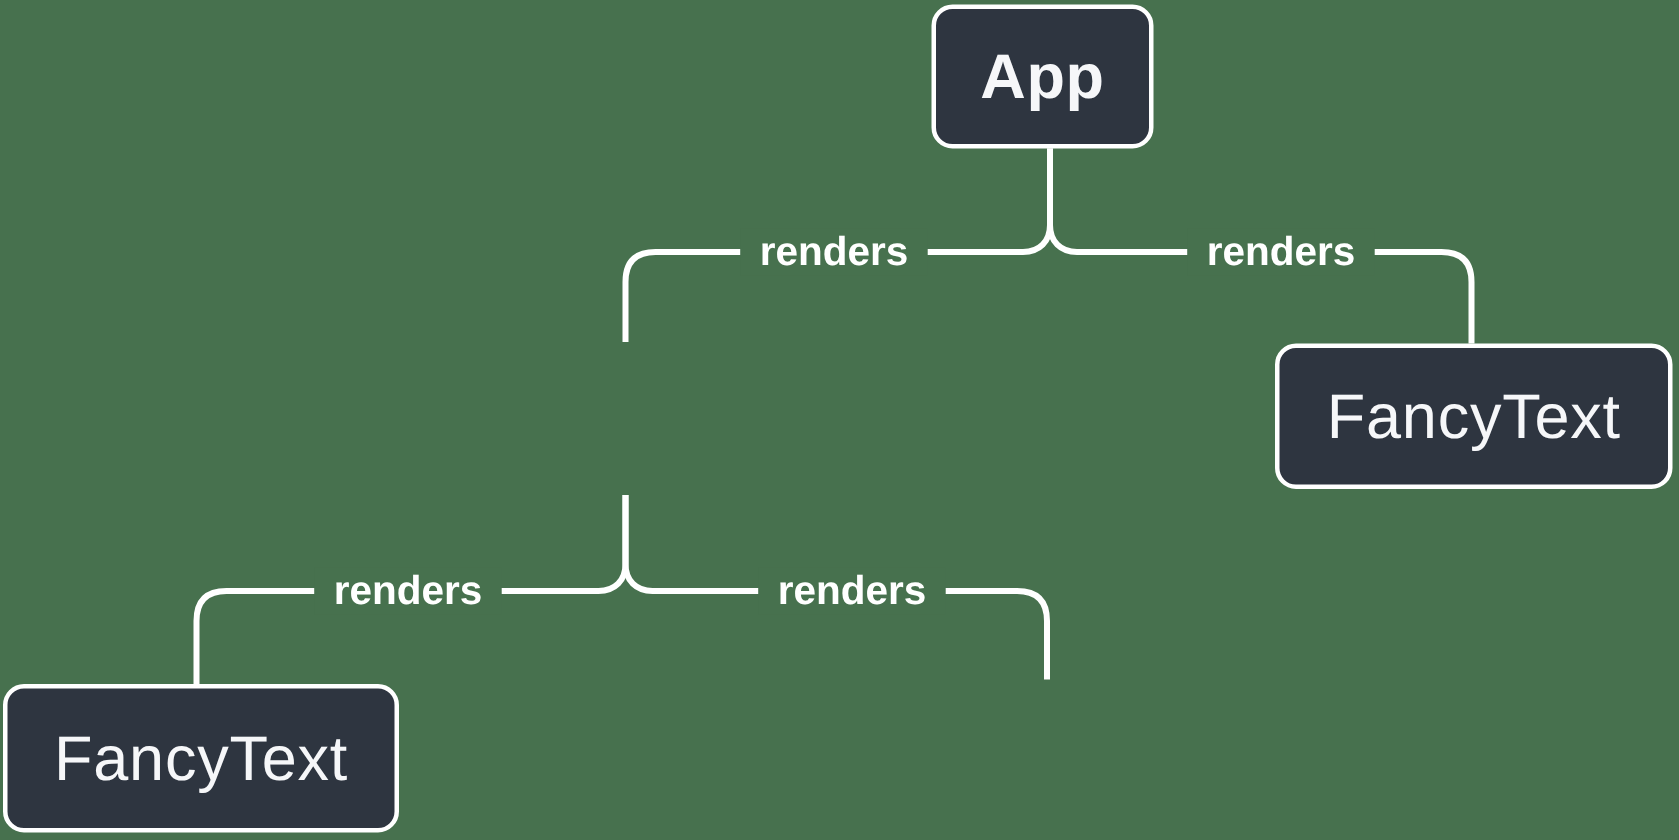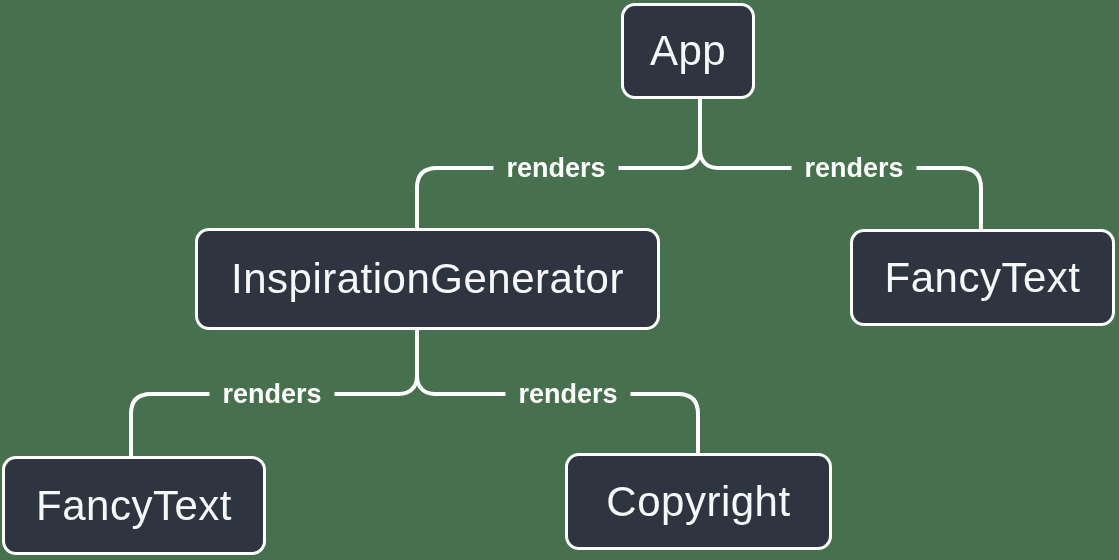--- a/index.html
+++ b/index.html
@@ -74,7 +74,7 @@
     <path d="M417 330 V376 C417 387 424 394 435 394 H678 Q698 394 698 414 V453"></path>
   </svg>
 
-  <div class="node" style="left:621px; top:3px; width:134px; height:96px;">
+  <div class="node" style="left:621px; top:3px; width:148px; height:96px;font-weight:bold;">
     <span>App</span>
   </div>
 

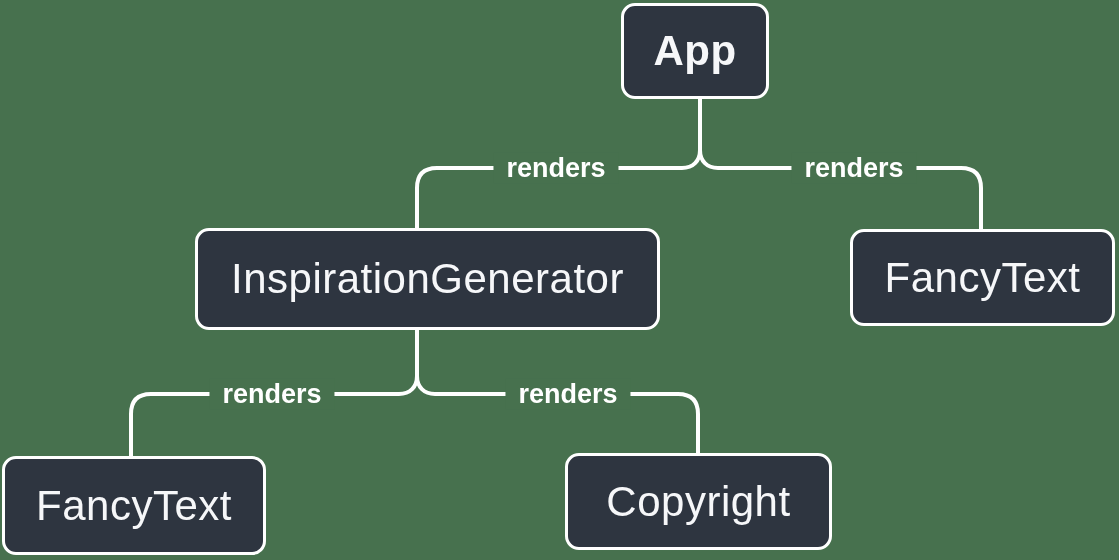--- a/index.html
+++ b/index.html
@@ -78,9 +78,6 @@
     <span>App</span>
   </div>
 
-  <div class="node" style="left:195px; top:228px; width:465px; height:102px;">
-    <span>InspirationGenerator</span>
-  </div>
 
   <div class="node" style="left:850px; top:229px; width:265px; height:97px;">
     <span>FancyText</span>

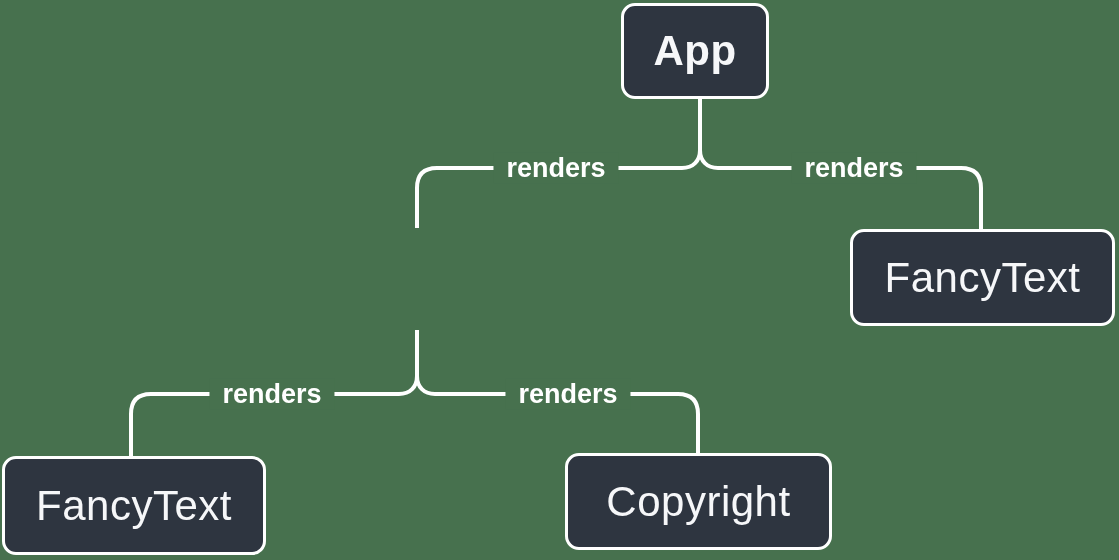--- a/index.html
+++ b/index.html
@@ -87,9 +87,6 @@
     <span>FancyText</span>
   </div>
 
-  <div class="node" style="left:565px; top:453px; width:267px; height:97px;">
-    <span>Copyright</span>
-  </div>
 
   <span class="edge-label" style="left:556px; top:168px;">renders</span>
 

